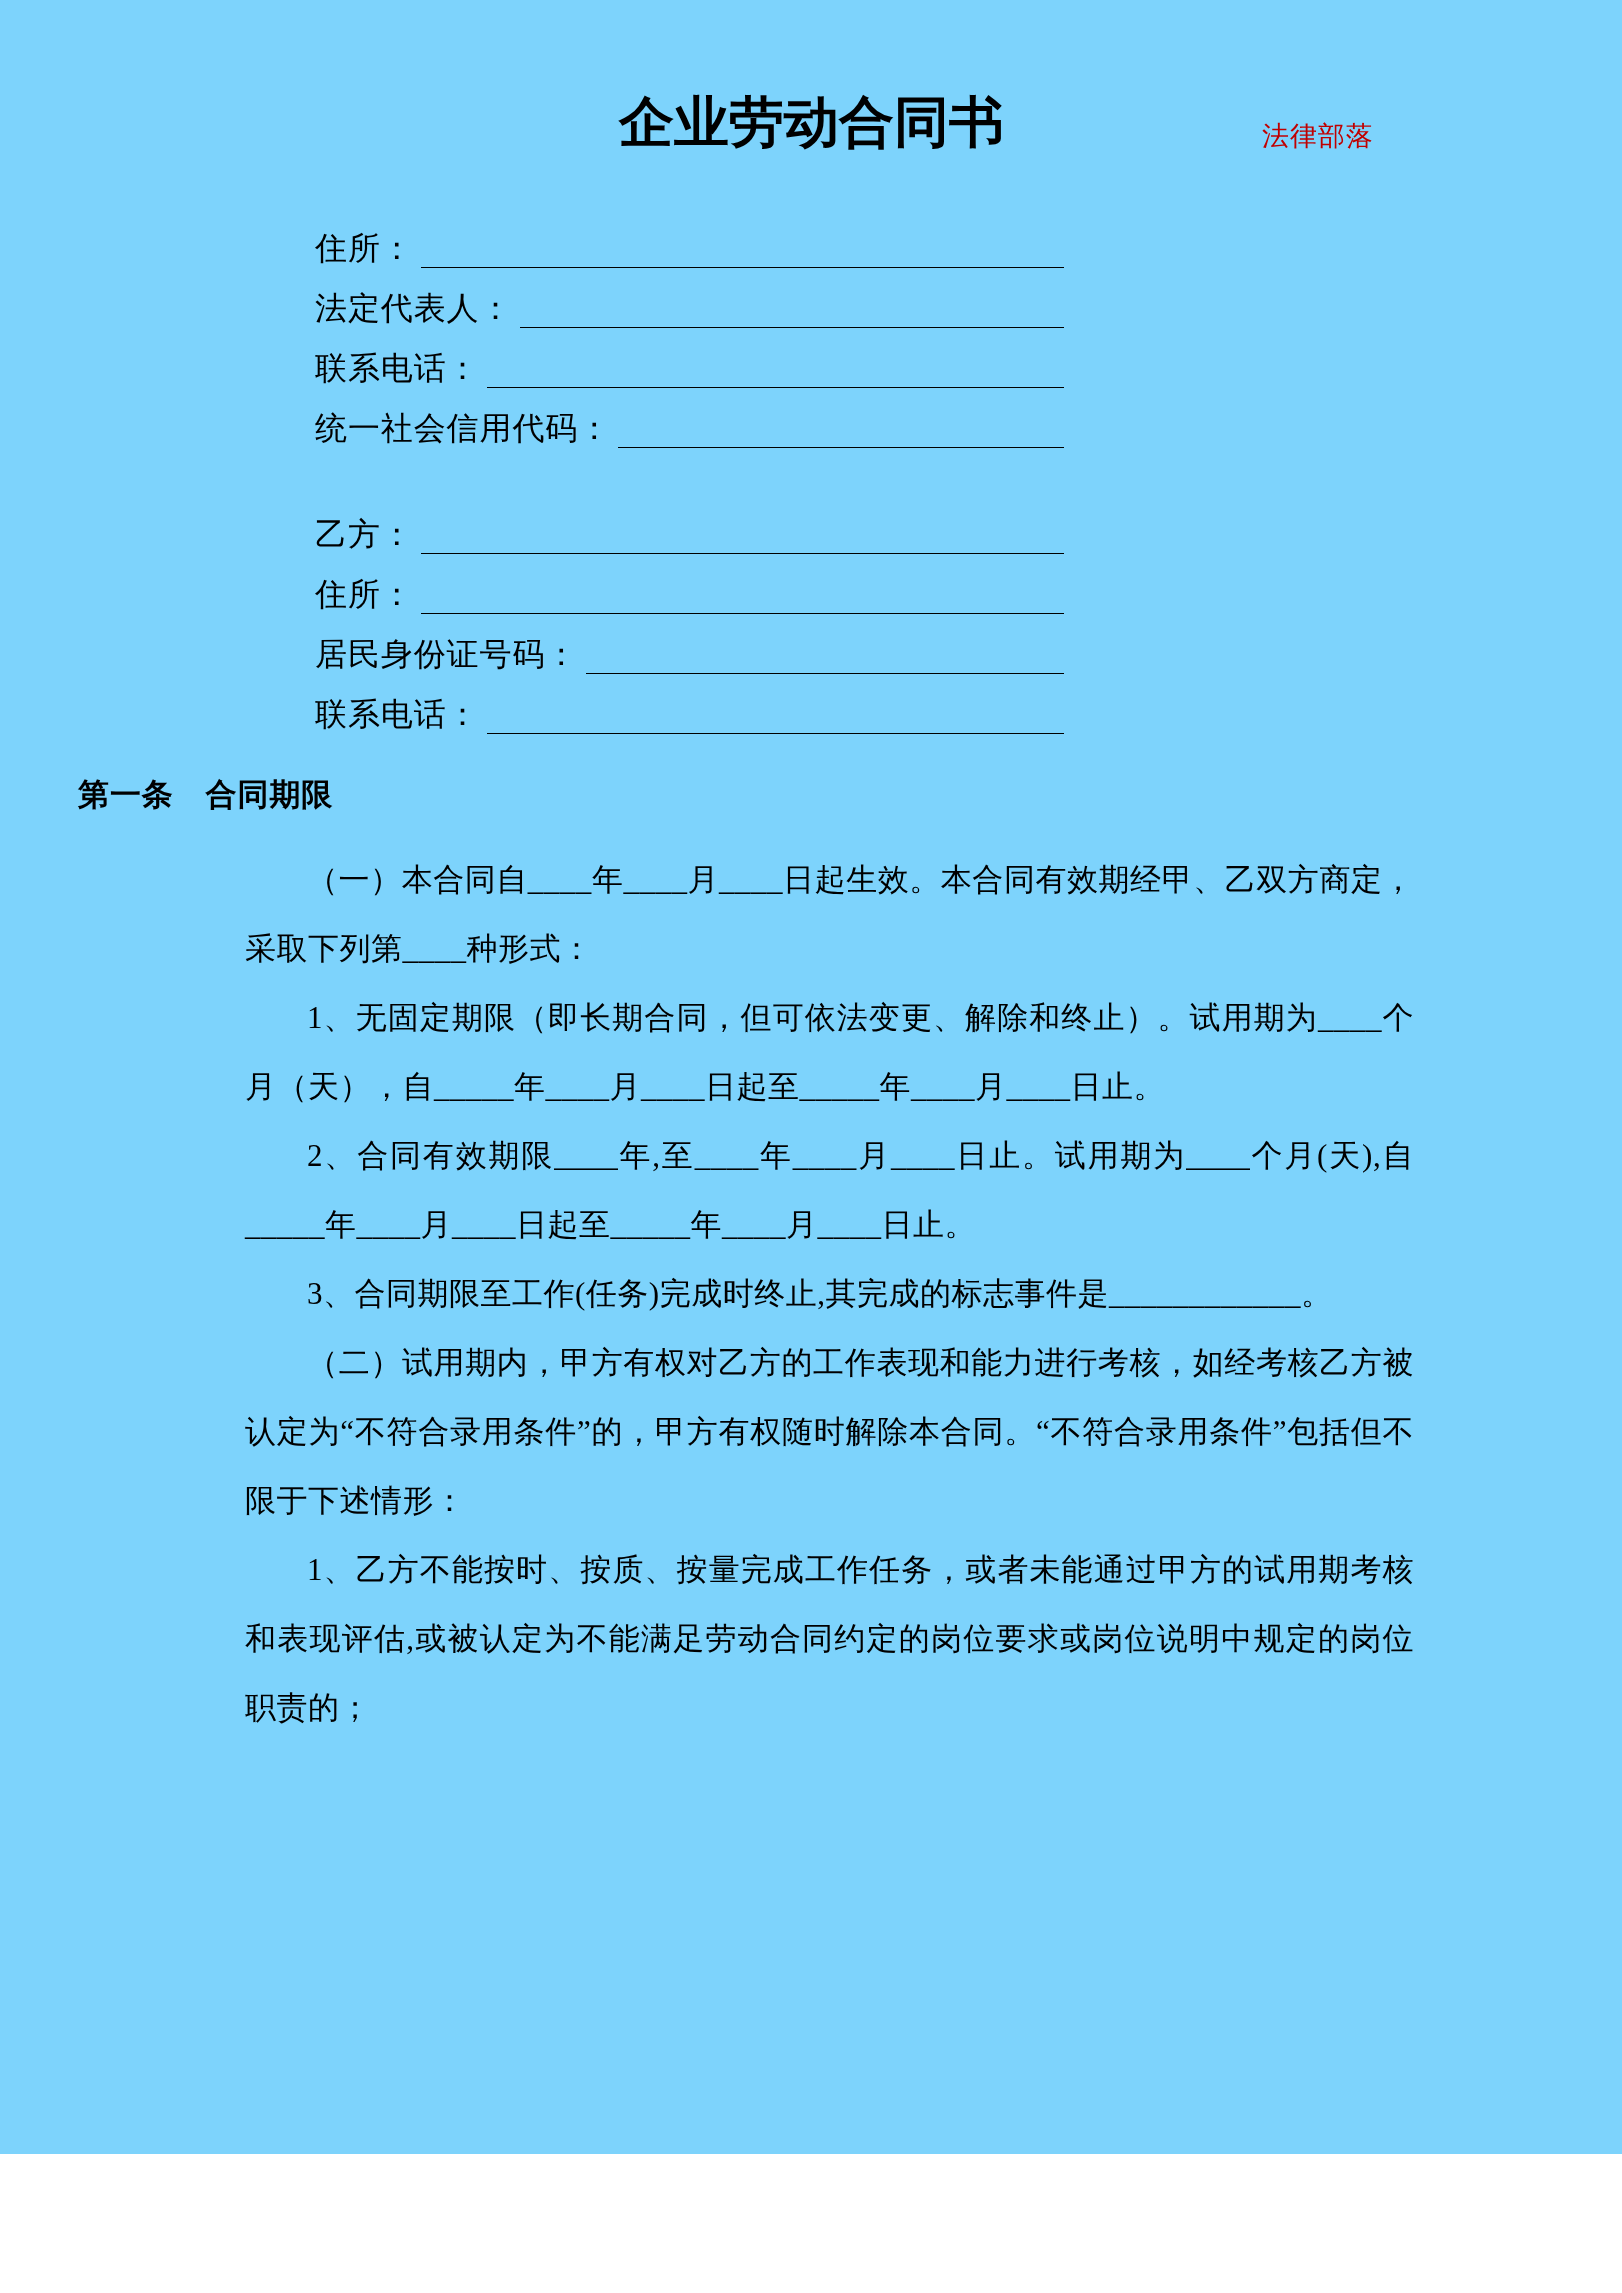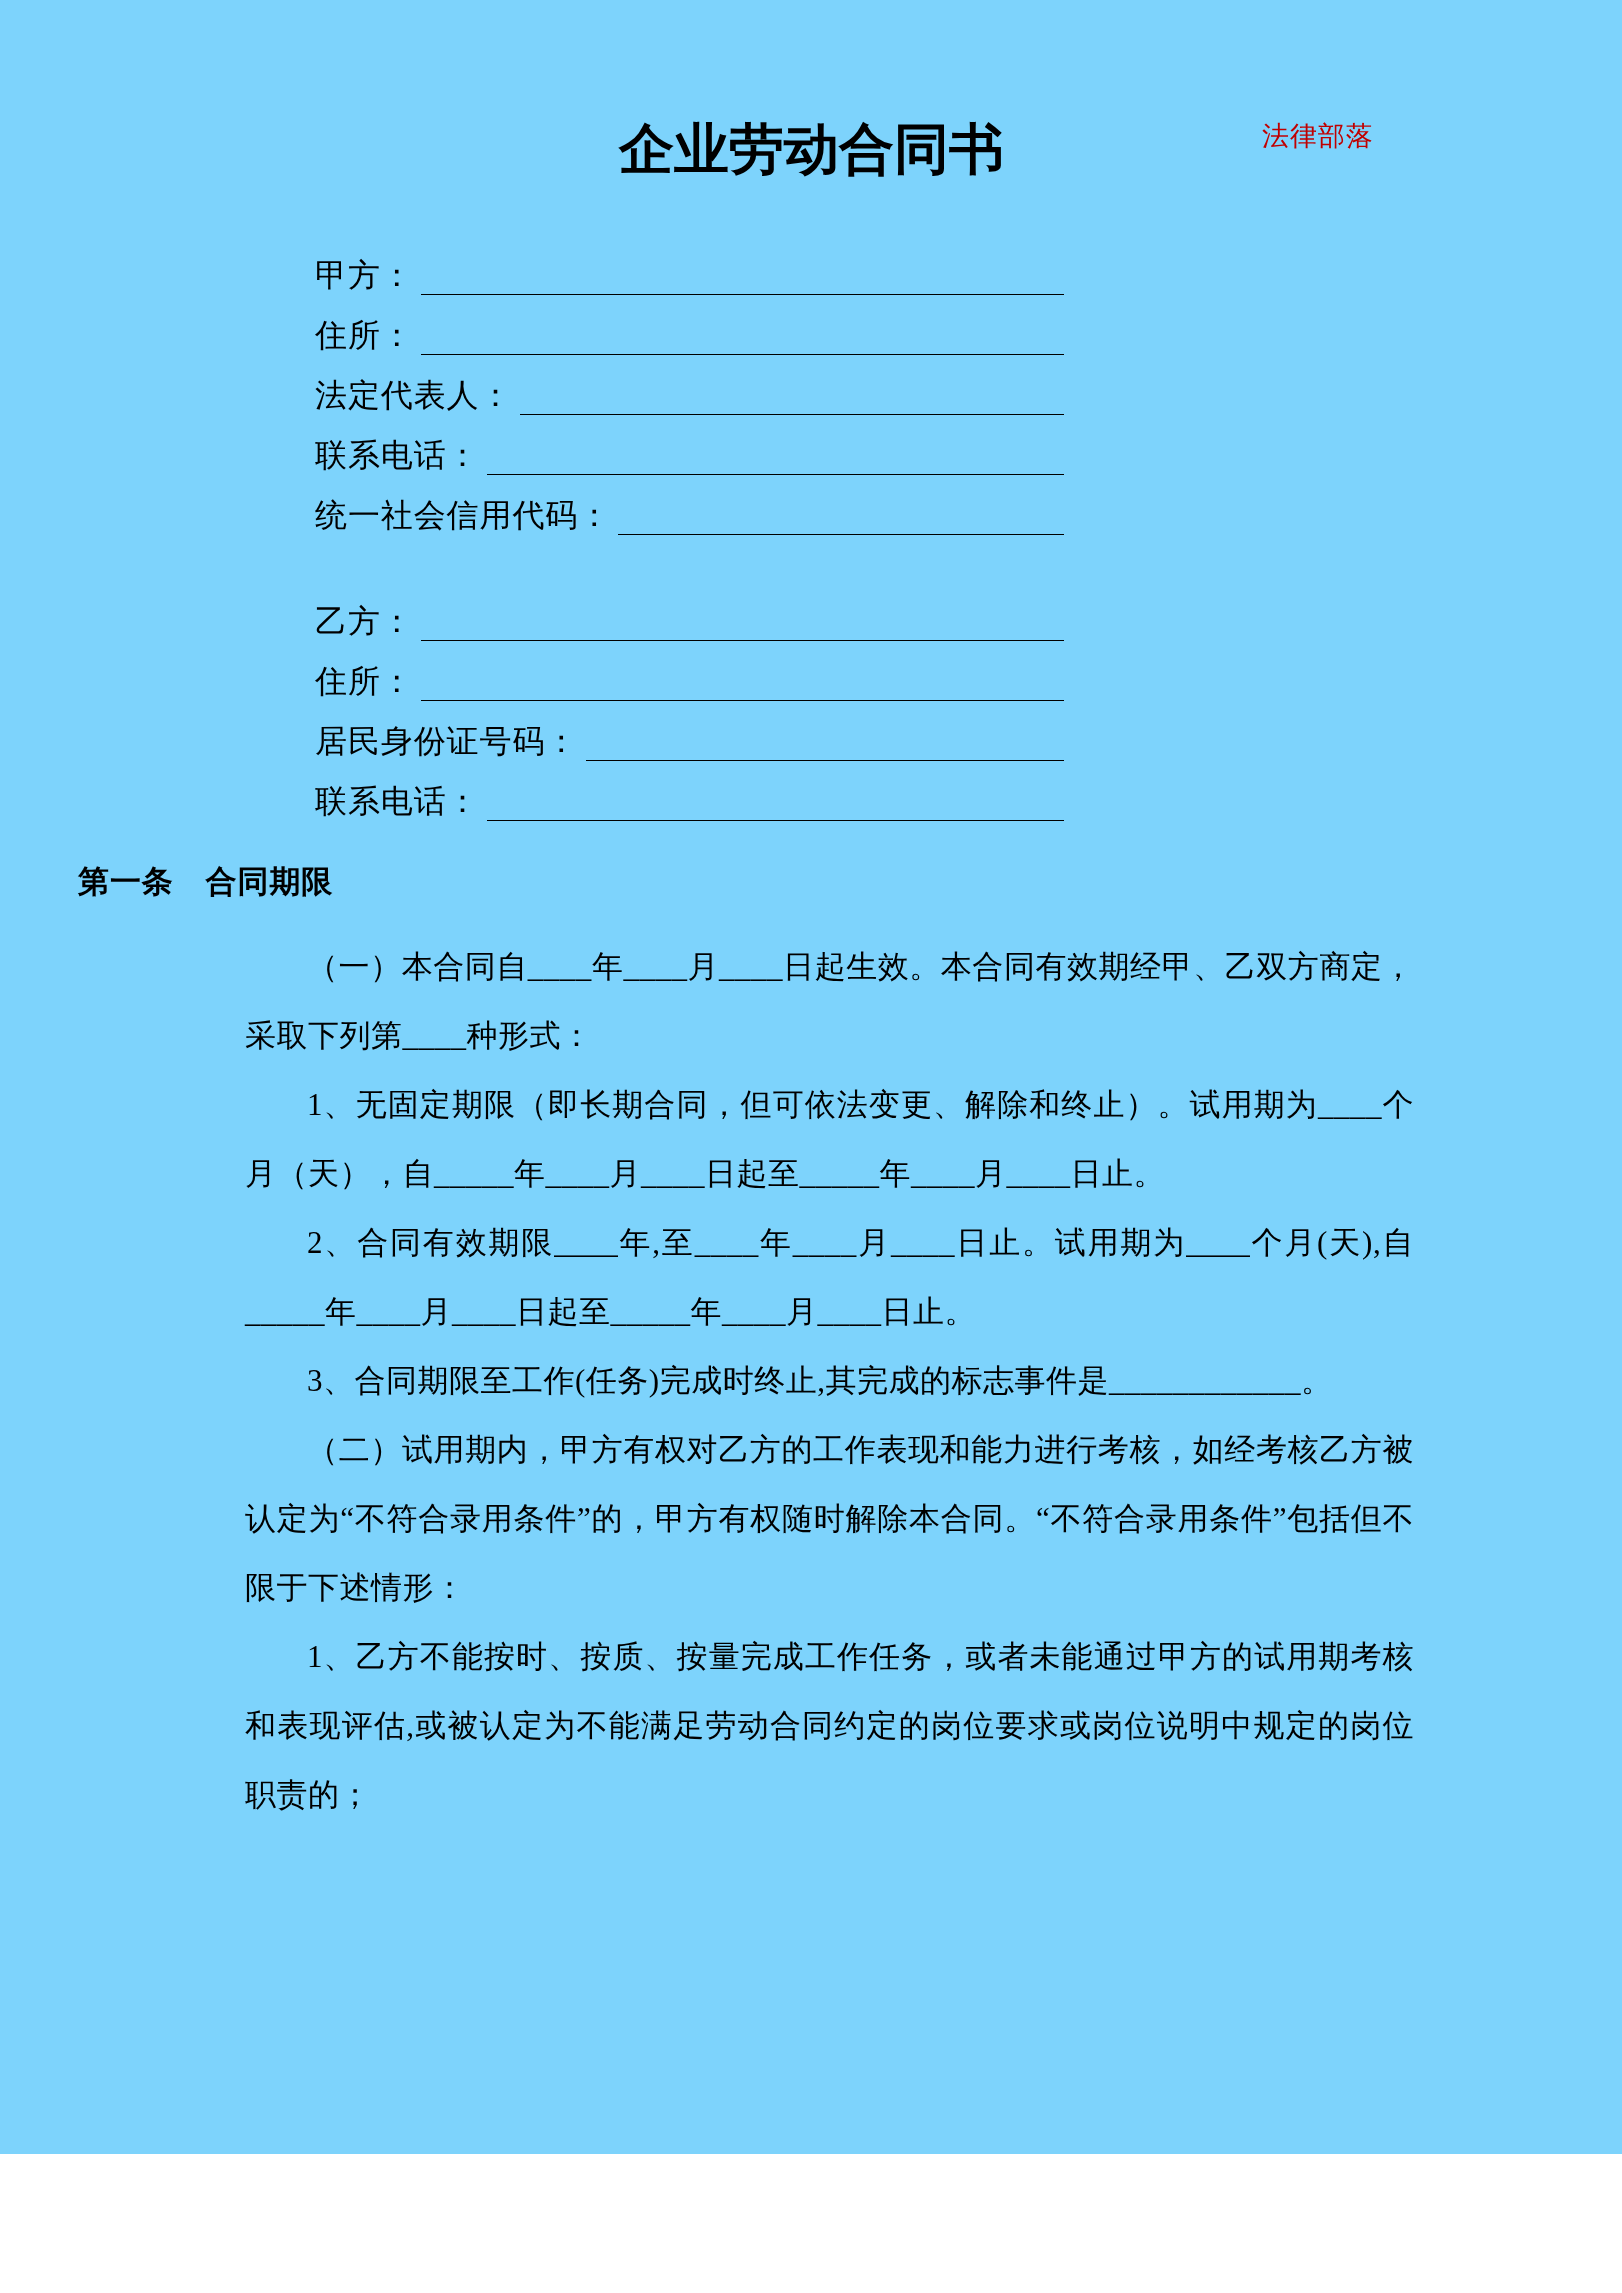--- a/index.html
+++ b/index.html
@@ -29,7 +29,7 @@
   }
   .doc-title {
     margin: 0;
-    padding-top: 117px;
+    padding-top: 90px;
     text-align: center;
     font-size: 55px;
     line-height: 65px;

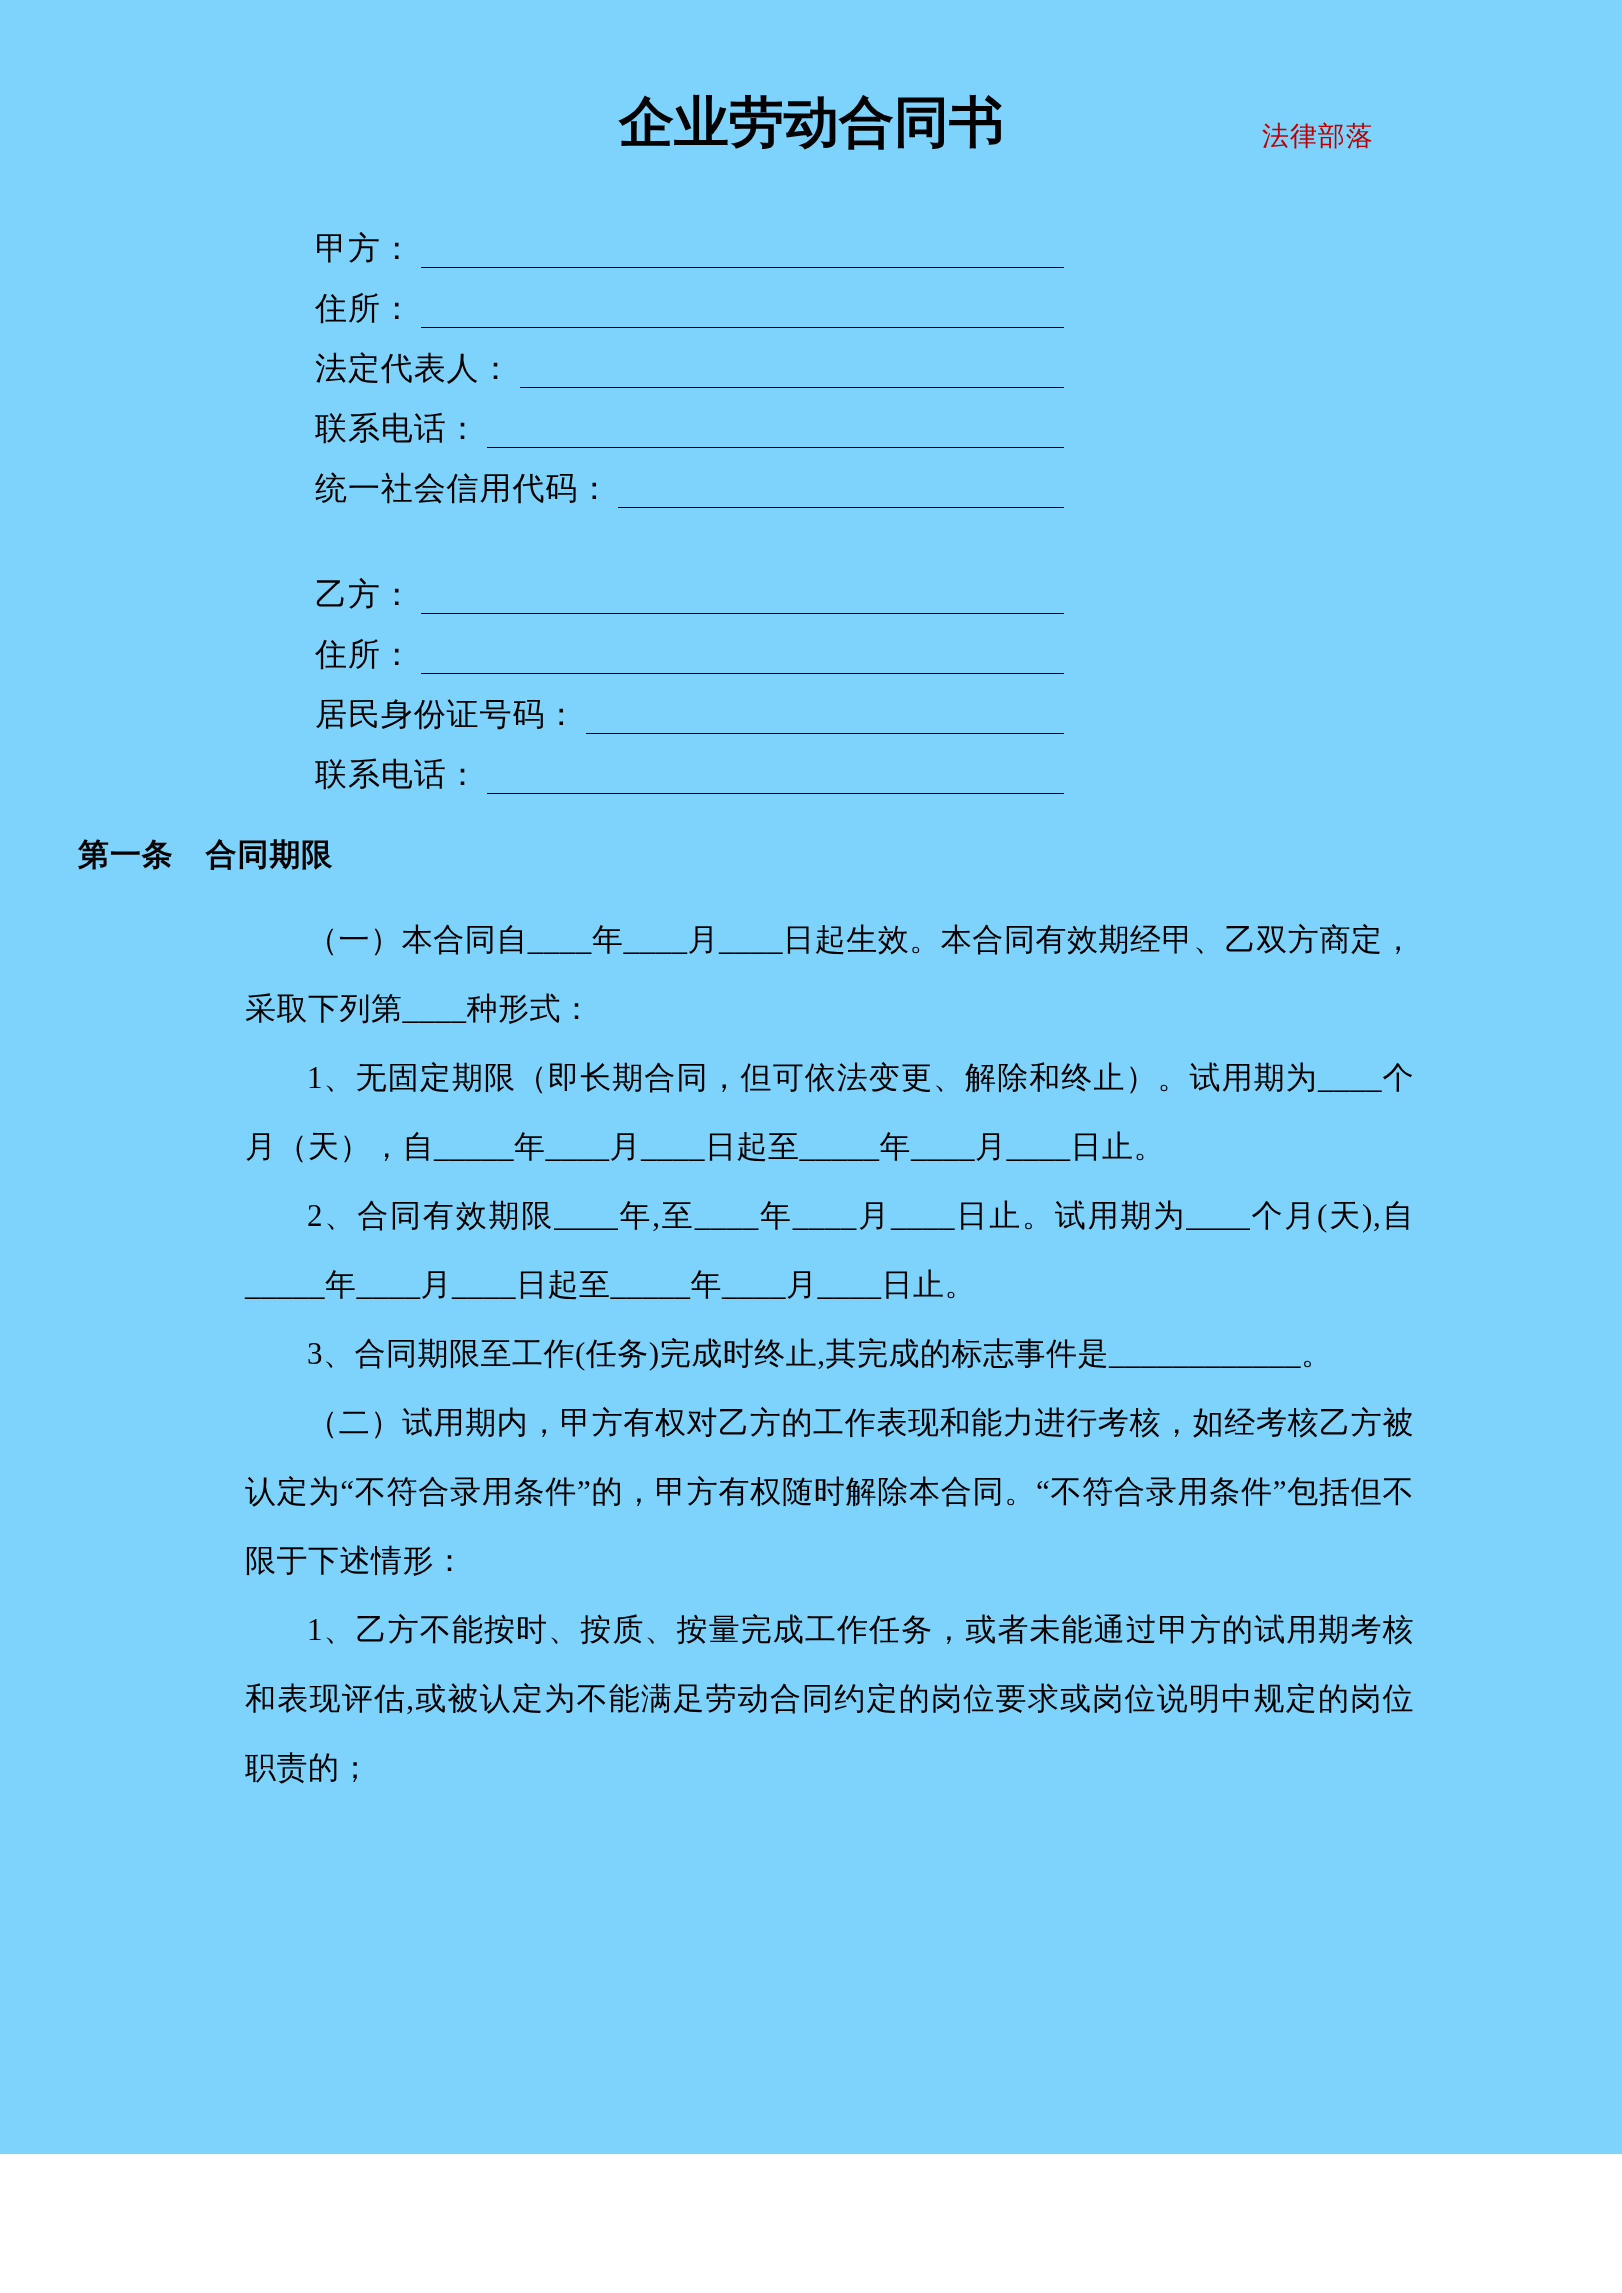--- a/index.html
+++ b/index.html
@@ -93,10 +93,6 @@
 
   <div class="fields-block party-a">
     <div class="field-row">
-      <span class="field-label">甲方：</span>
-      <span class="field-blank"></span>
-    </div>
-    <div class="field-row">
       <span class="field-label">住所：</span>
       <span class="field-blank"></span>
     </div>

